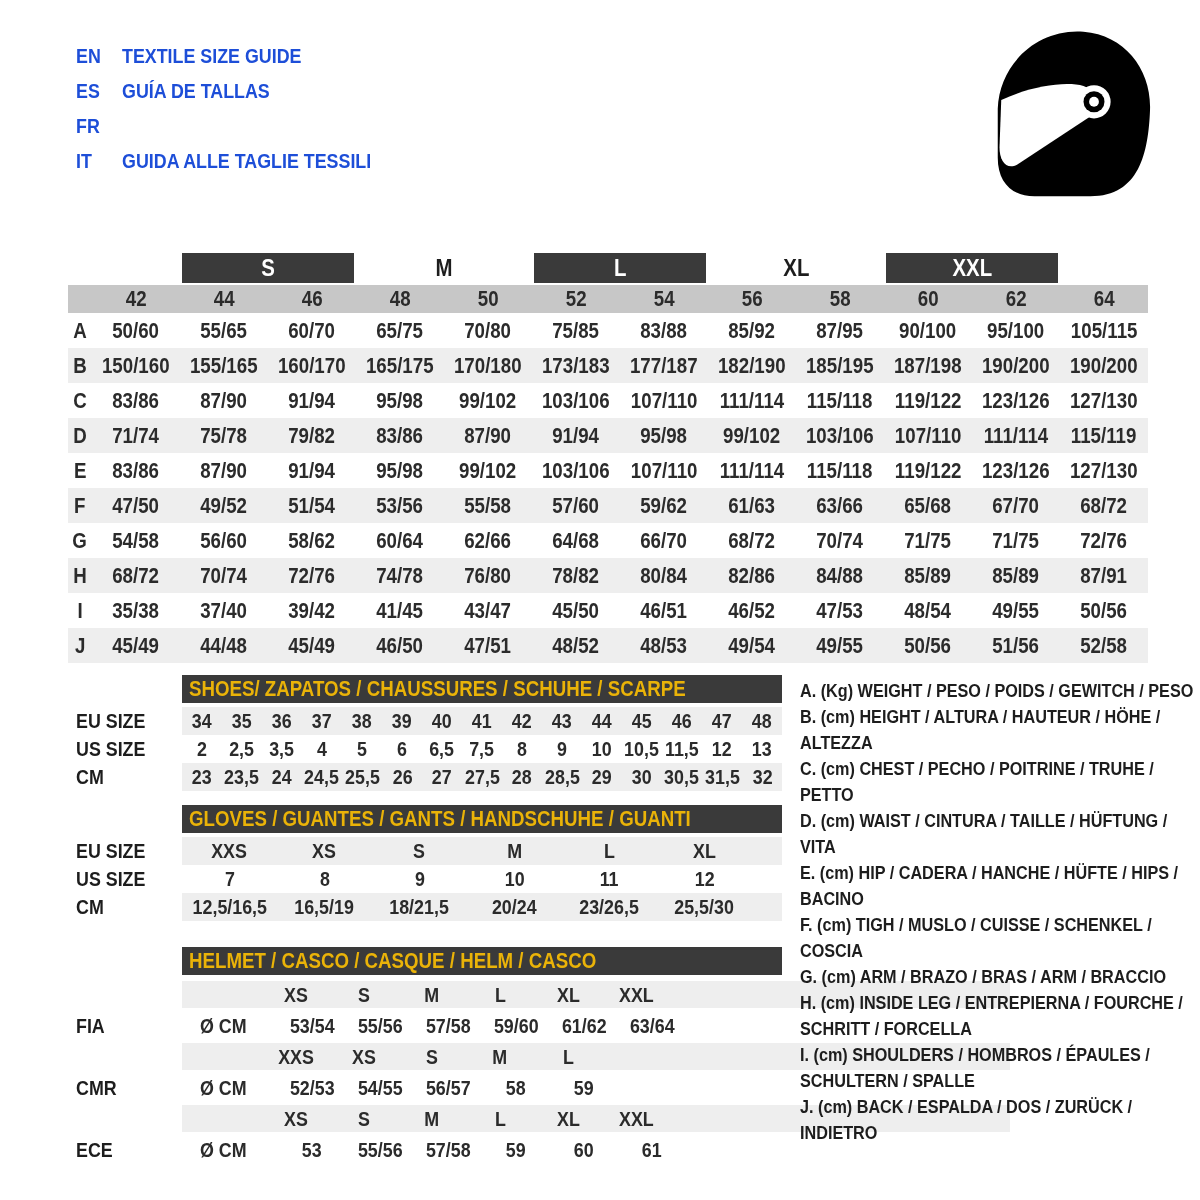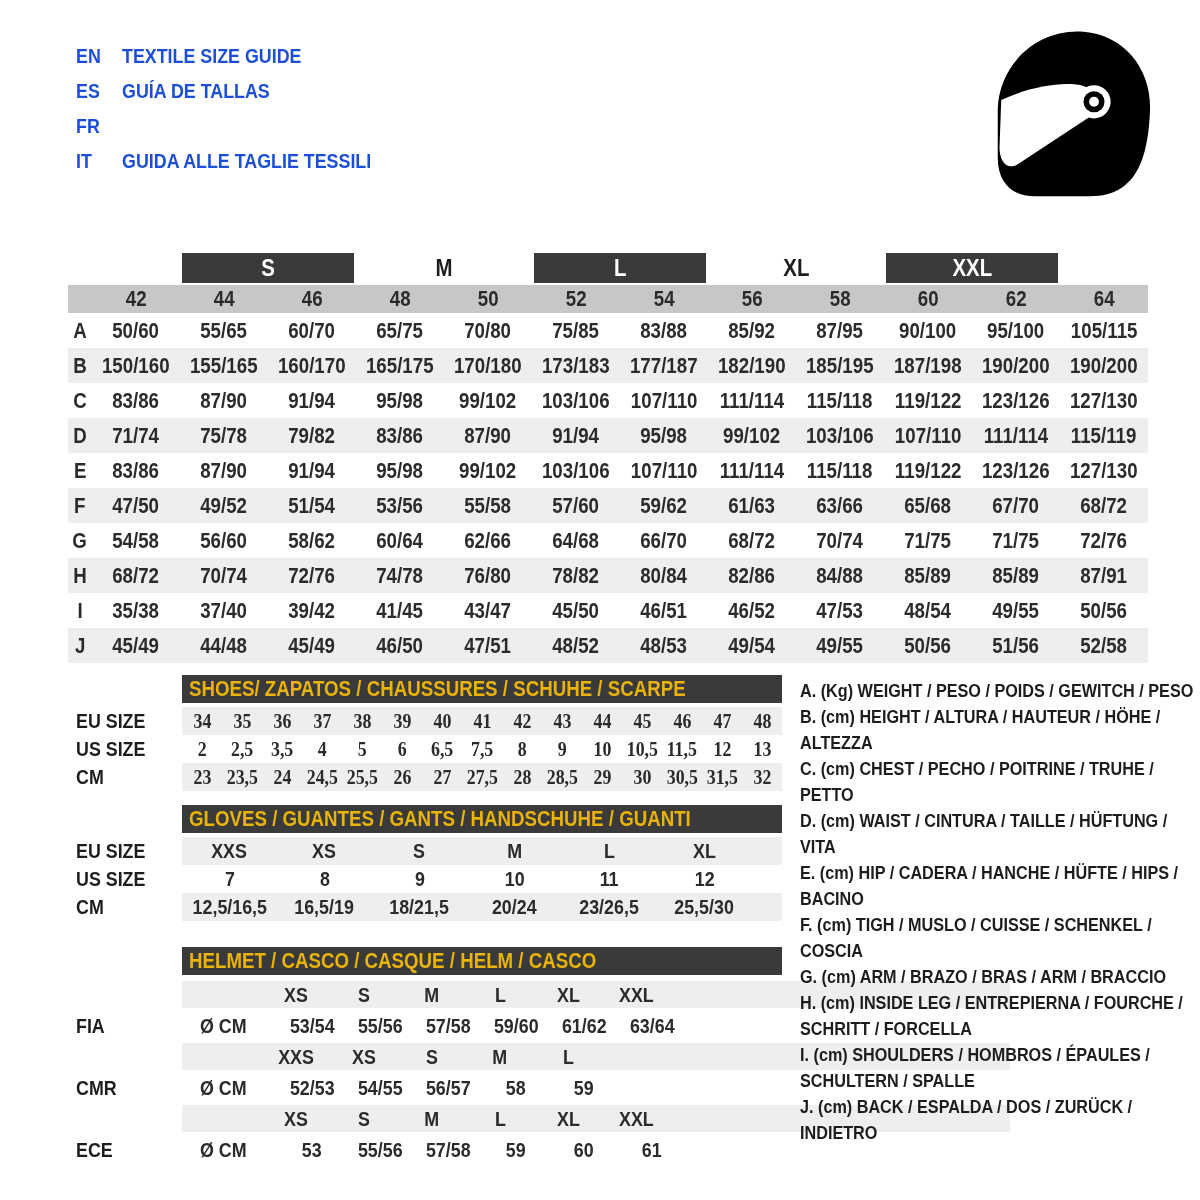--- a/index.html
+++ b/index.html
@@ -37,7 +37,7 @@
   .sec-label{width:106px;flex-shrink:0;font-size:21px;color:#1d1d1d;}
   .sec-table{display:grid;width:600px;height:100%;align-items:center;box-sizing:border-box;font-size:21px;color:#2b2b2b;}
   .sec-table>div{display:flex;align-items:center;justify-content:center;height:100%;}
-  .cols15{grid-template-columns:repeat(15,1fr);font-family:Liberation Serif, serif;}
+  .cols15{grid-template-columns:repeat(15,1fr);}
   .cols6{grid-template-columns:repeat(6,1fr);padding-right:30px;}
   .shade{background:var(--stripe,#eee);}
 

